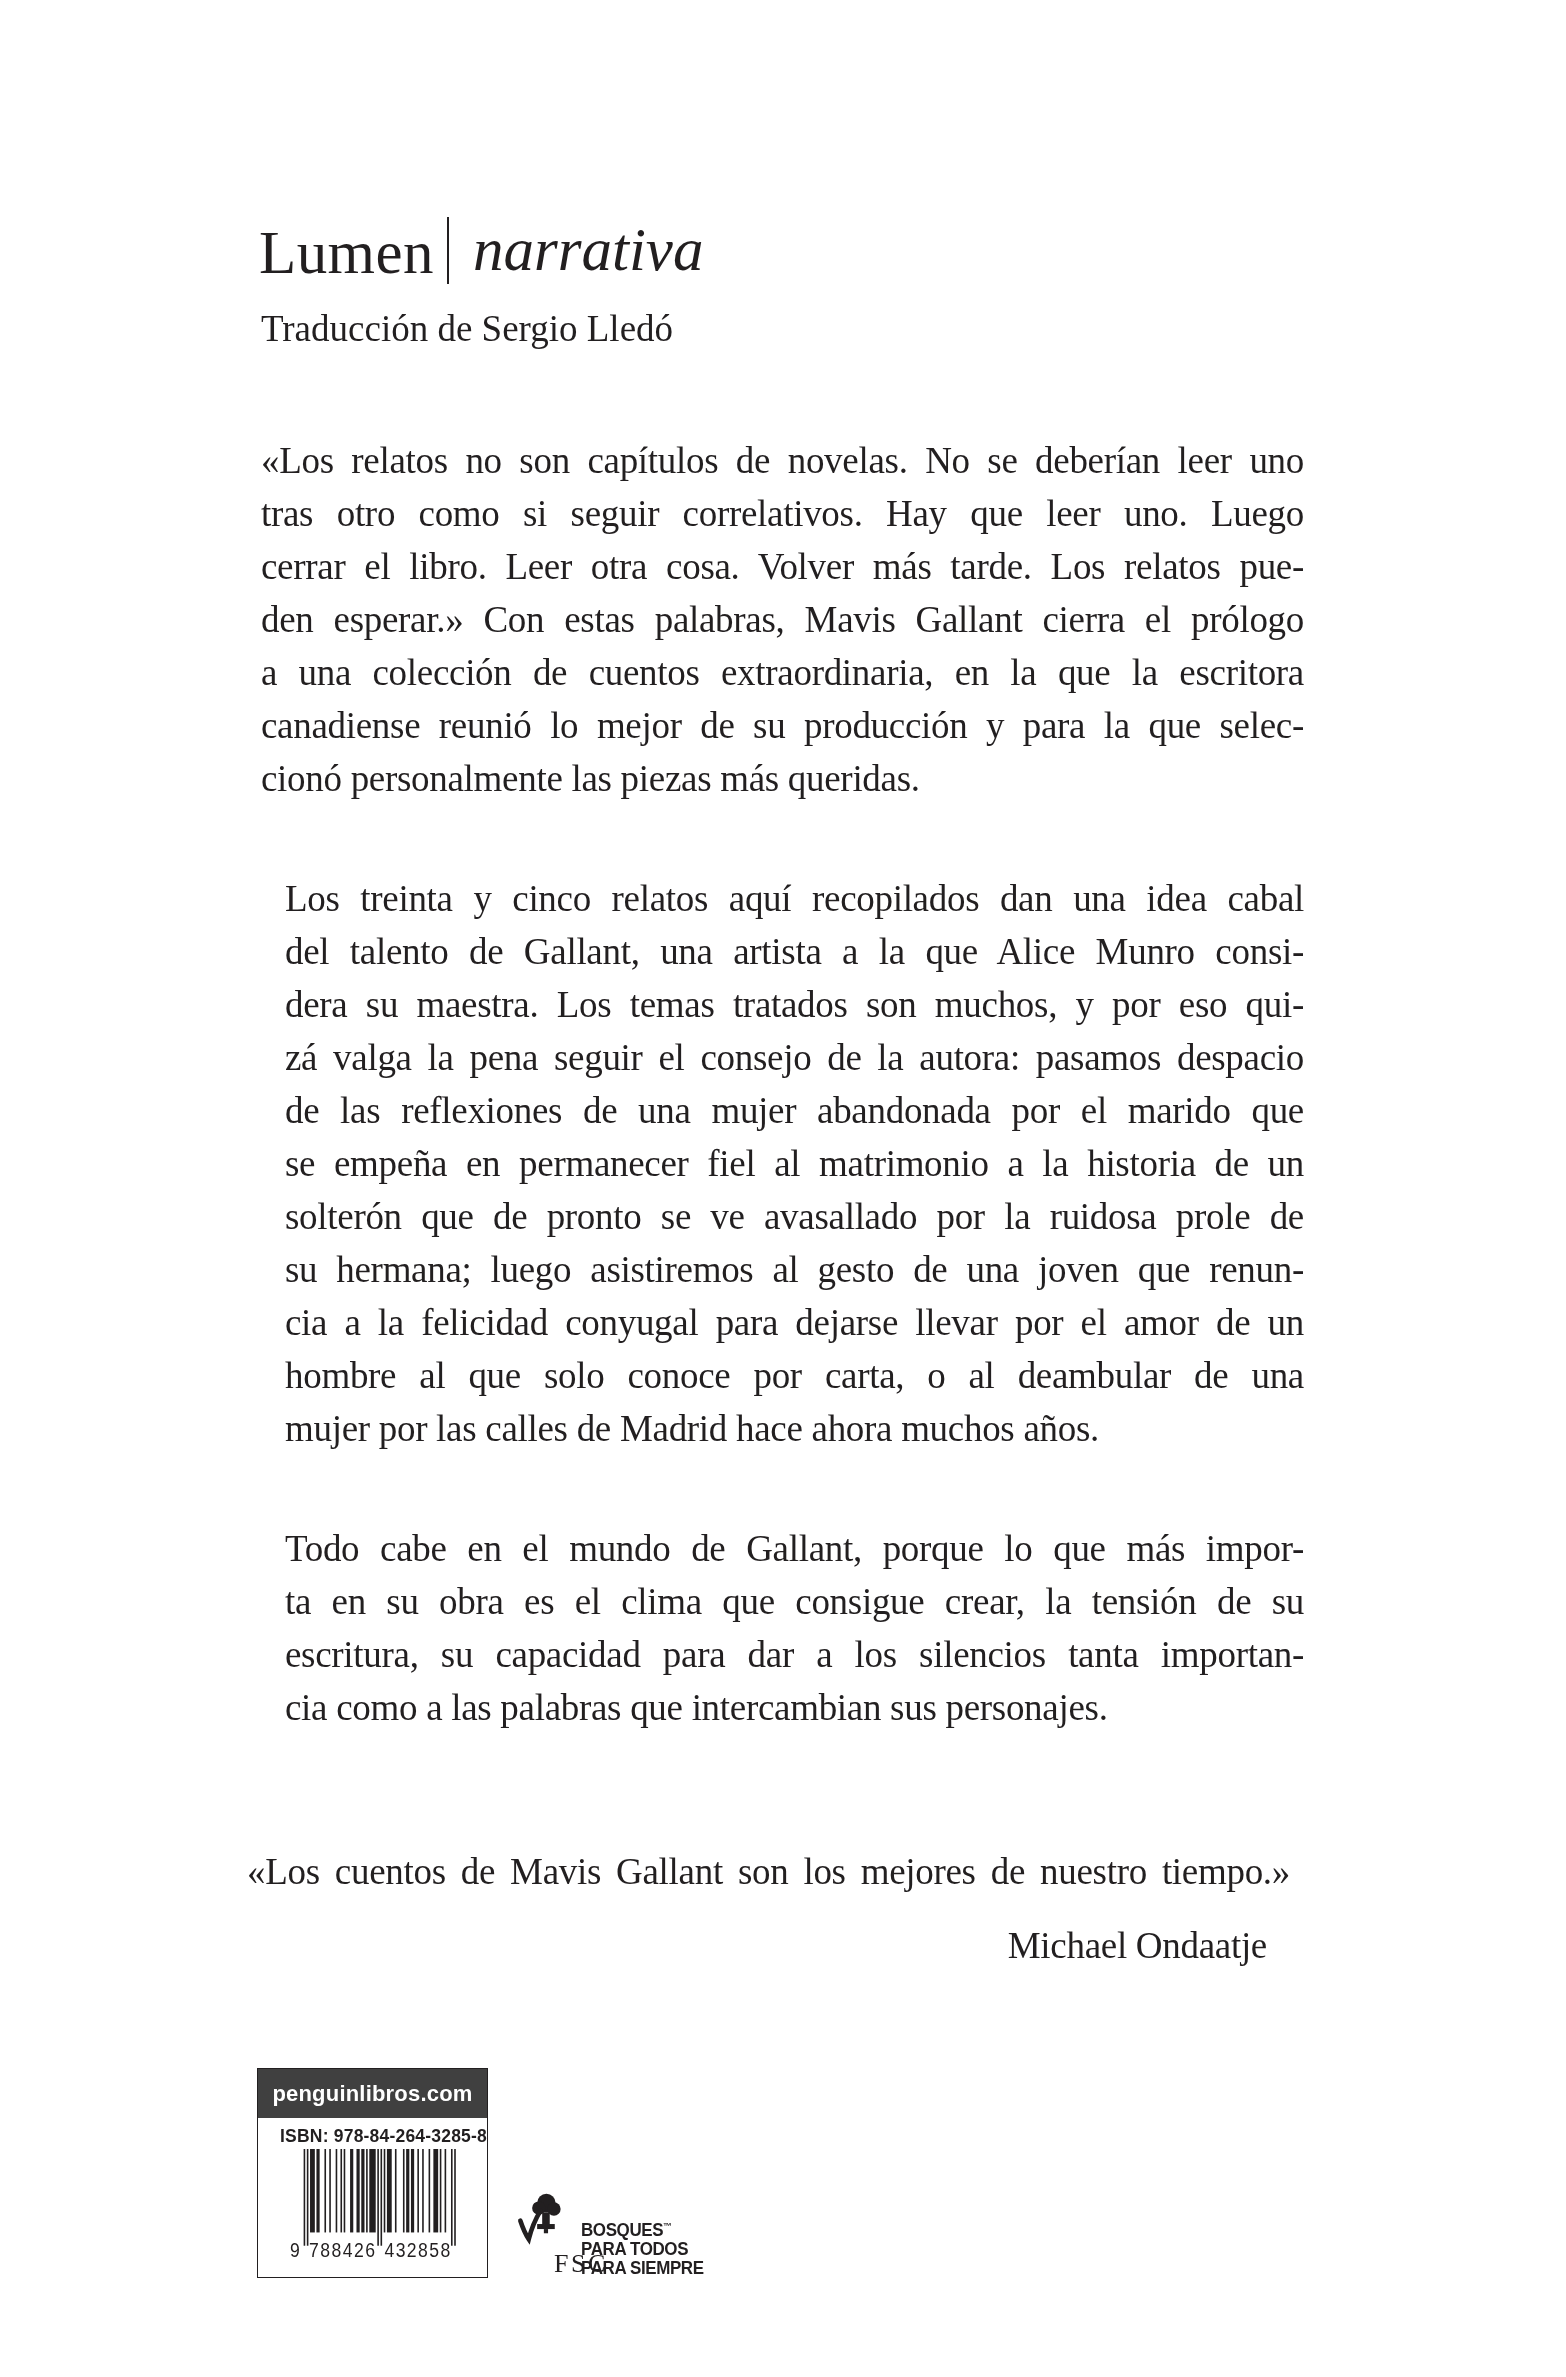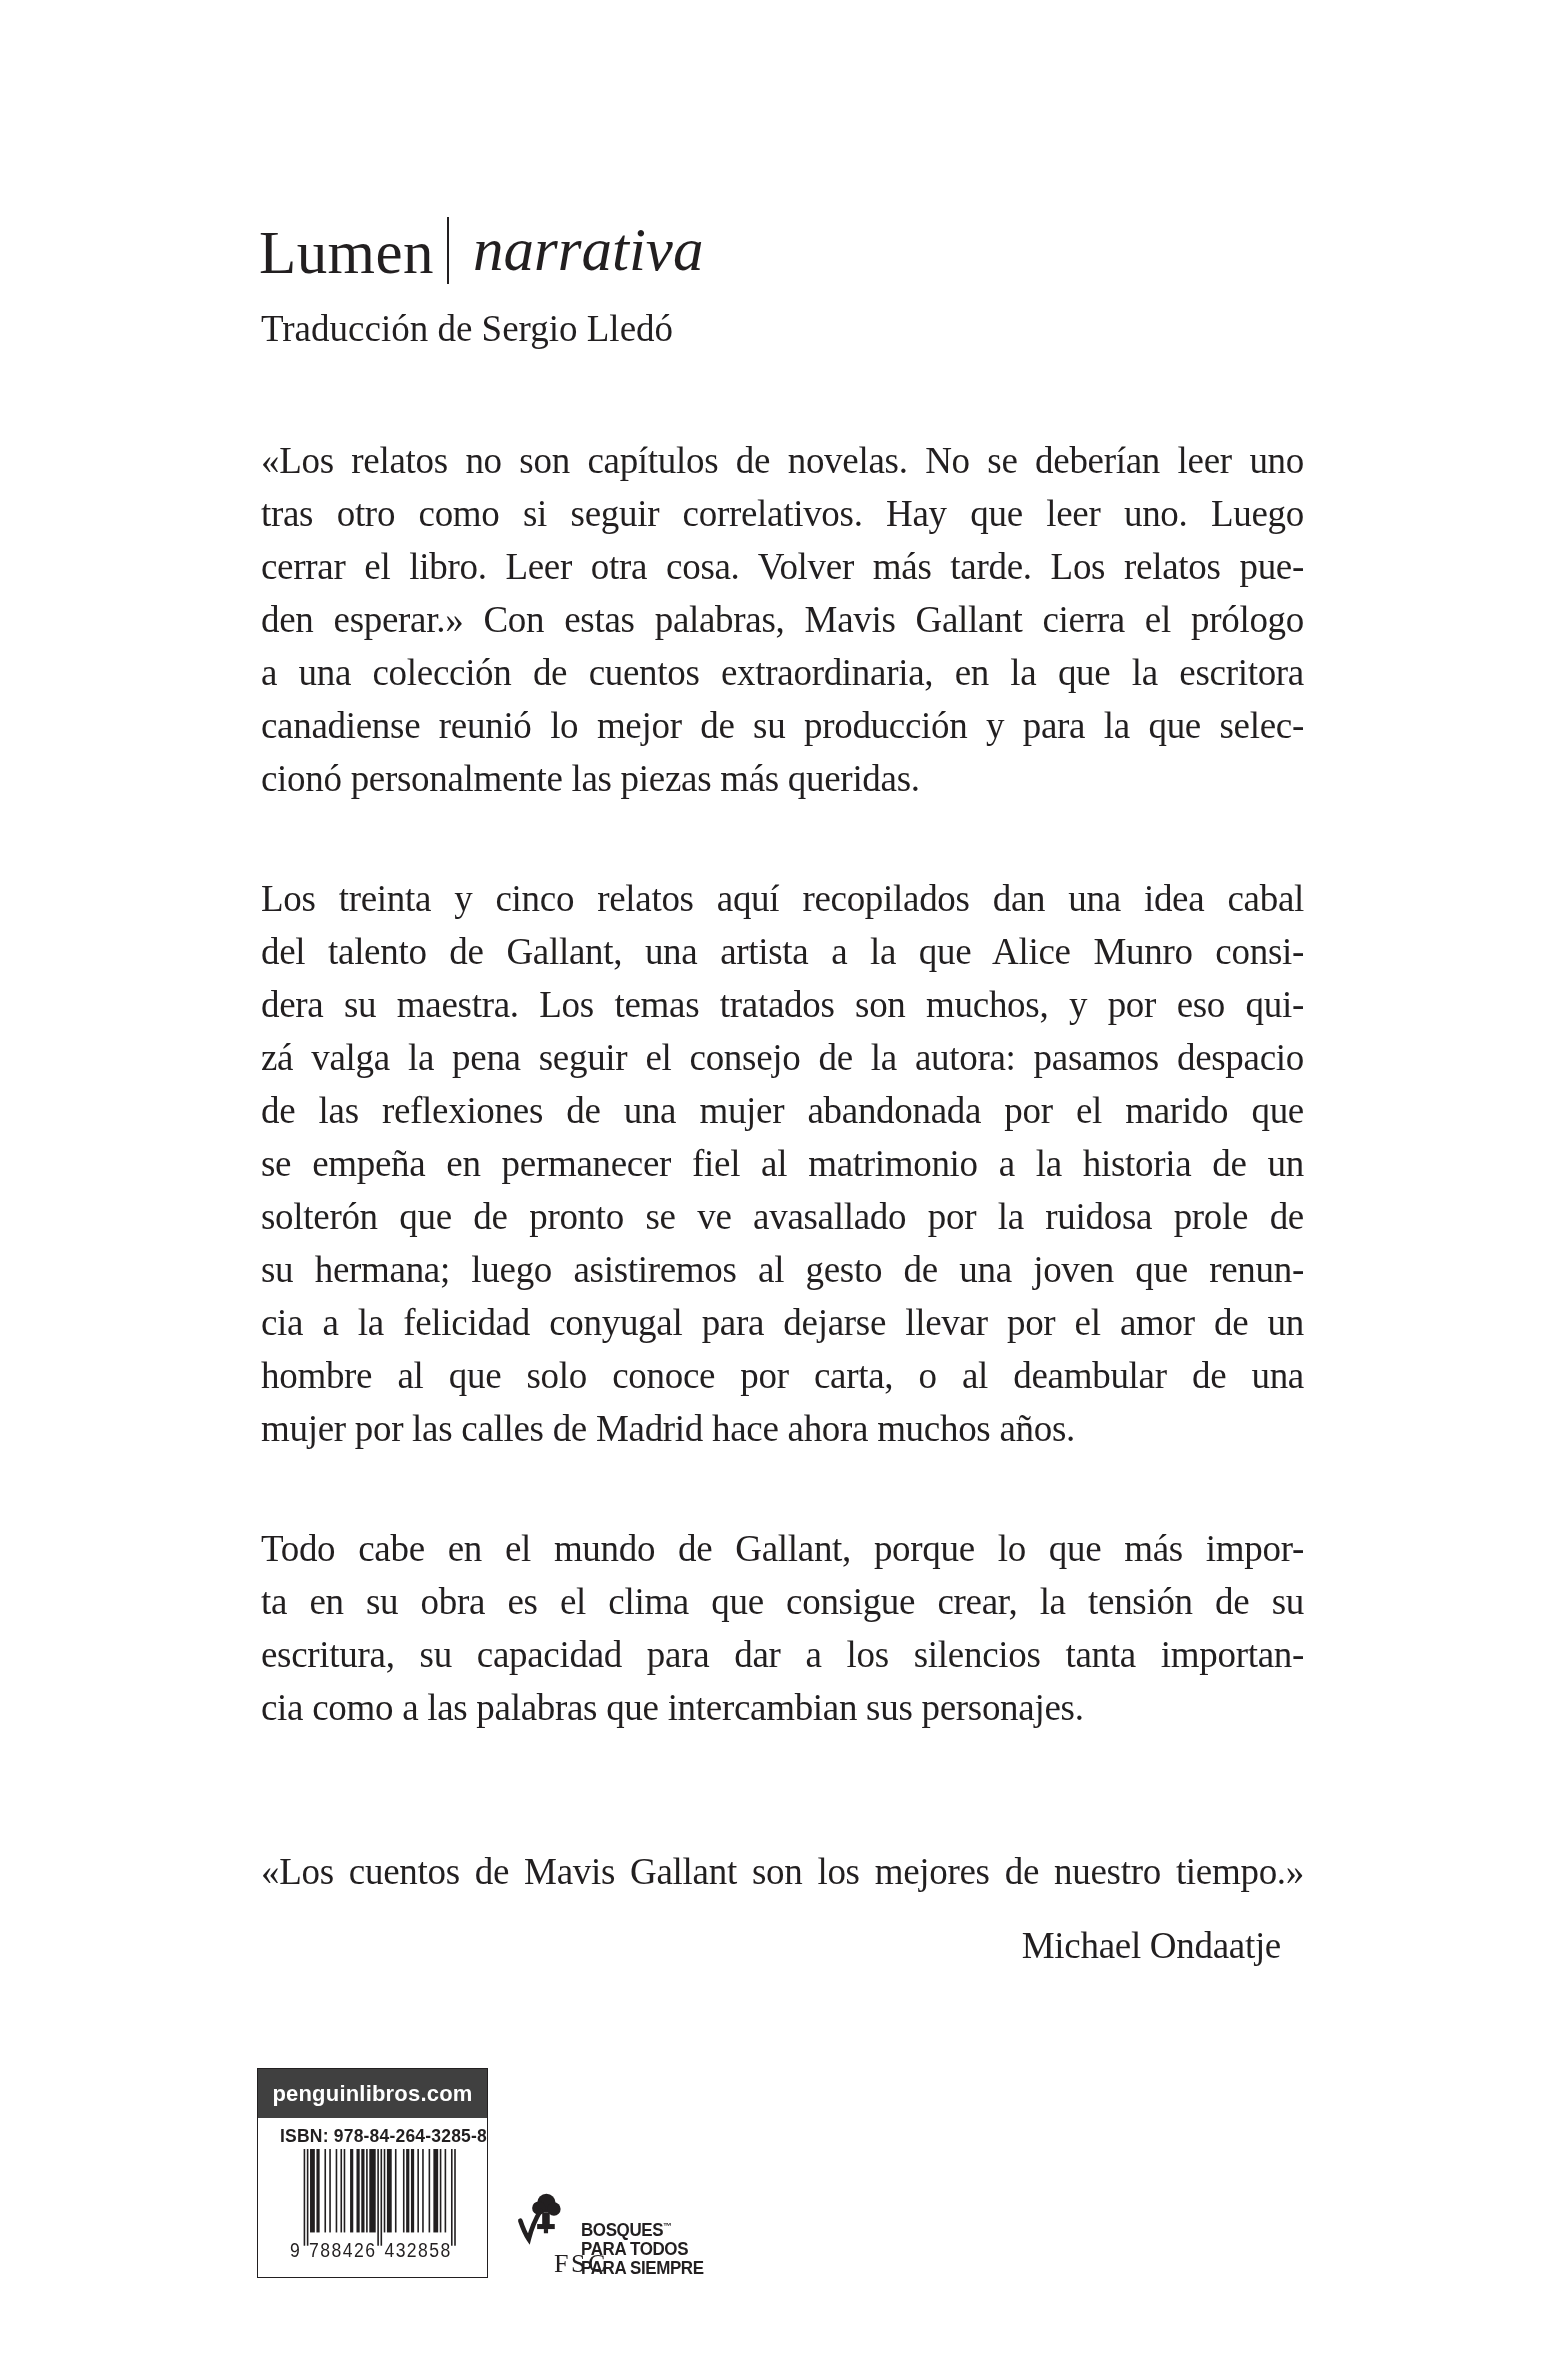--- a/index.html
+++ b/index.html
@@ -26,7 +26,7 @@
   
   .text-col { position:absolute; left:261px; top:434px; width:1043px;
               font-size:37px; line-height:53px; letter-spacing:-0.3px; }
-  .para + .para { margin-top:67px; }
+  .para + .para { margin-top:67px;margin-left:24px; }
   .line { height:53px; text-align:justify; text-align-last:justify; overflow:hidden; }
   .line.last { text-align-last:left; }
 

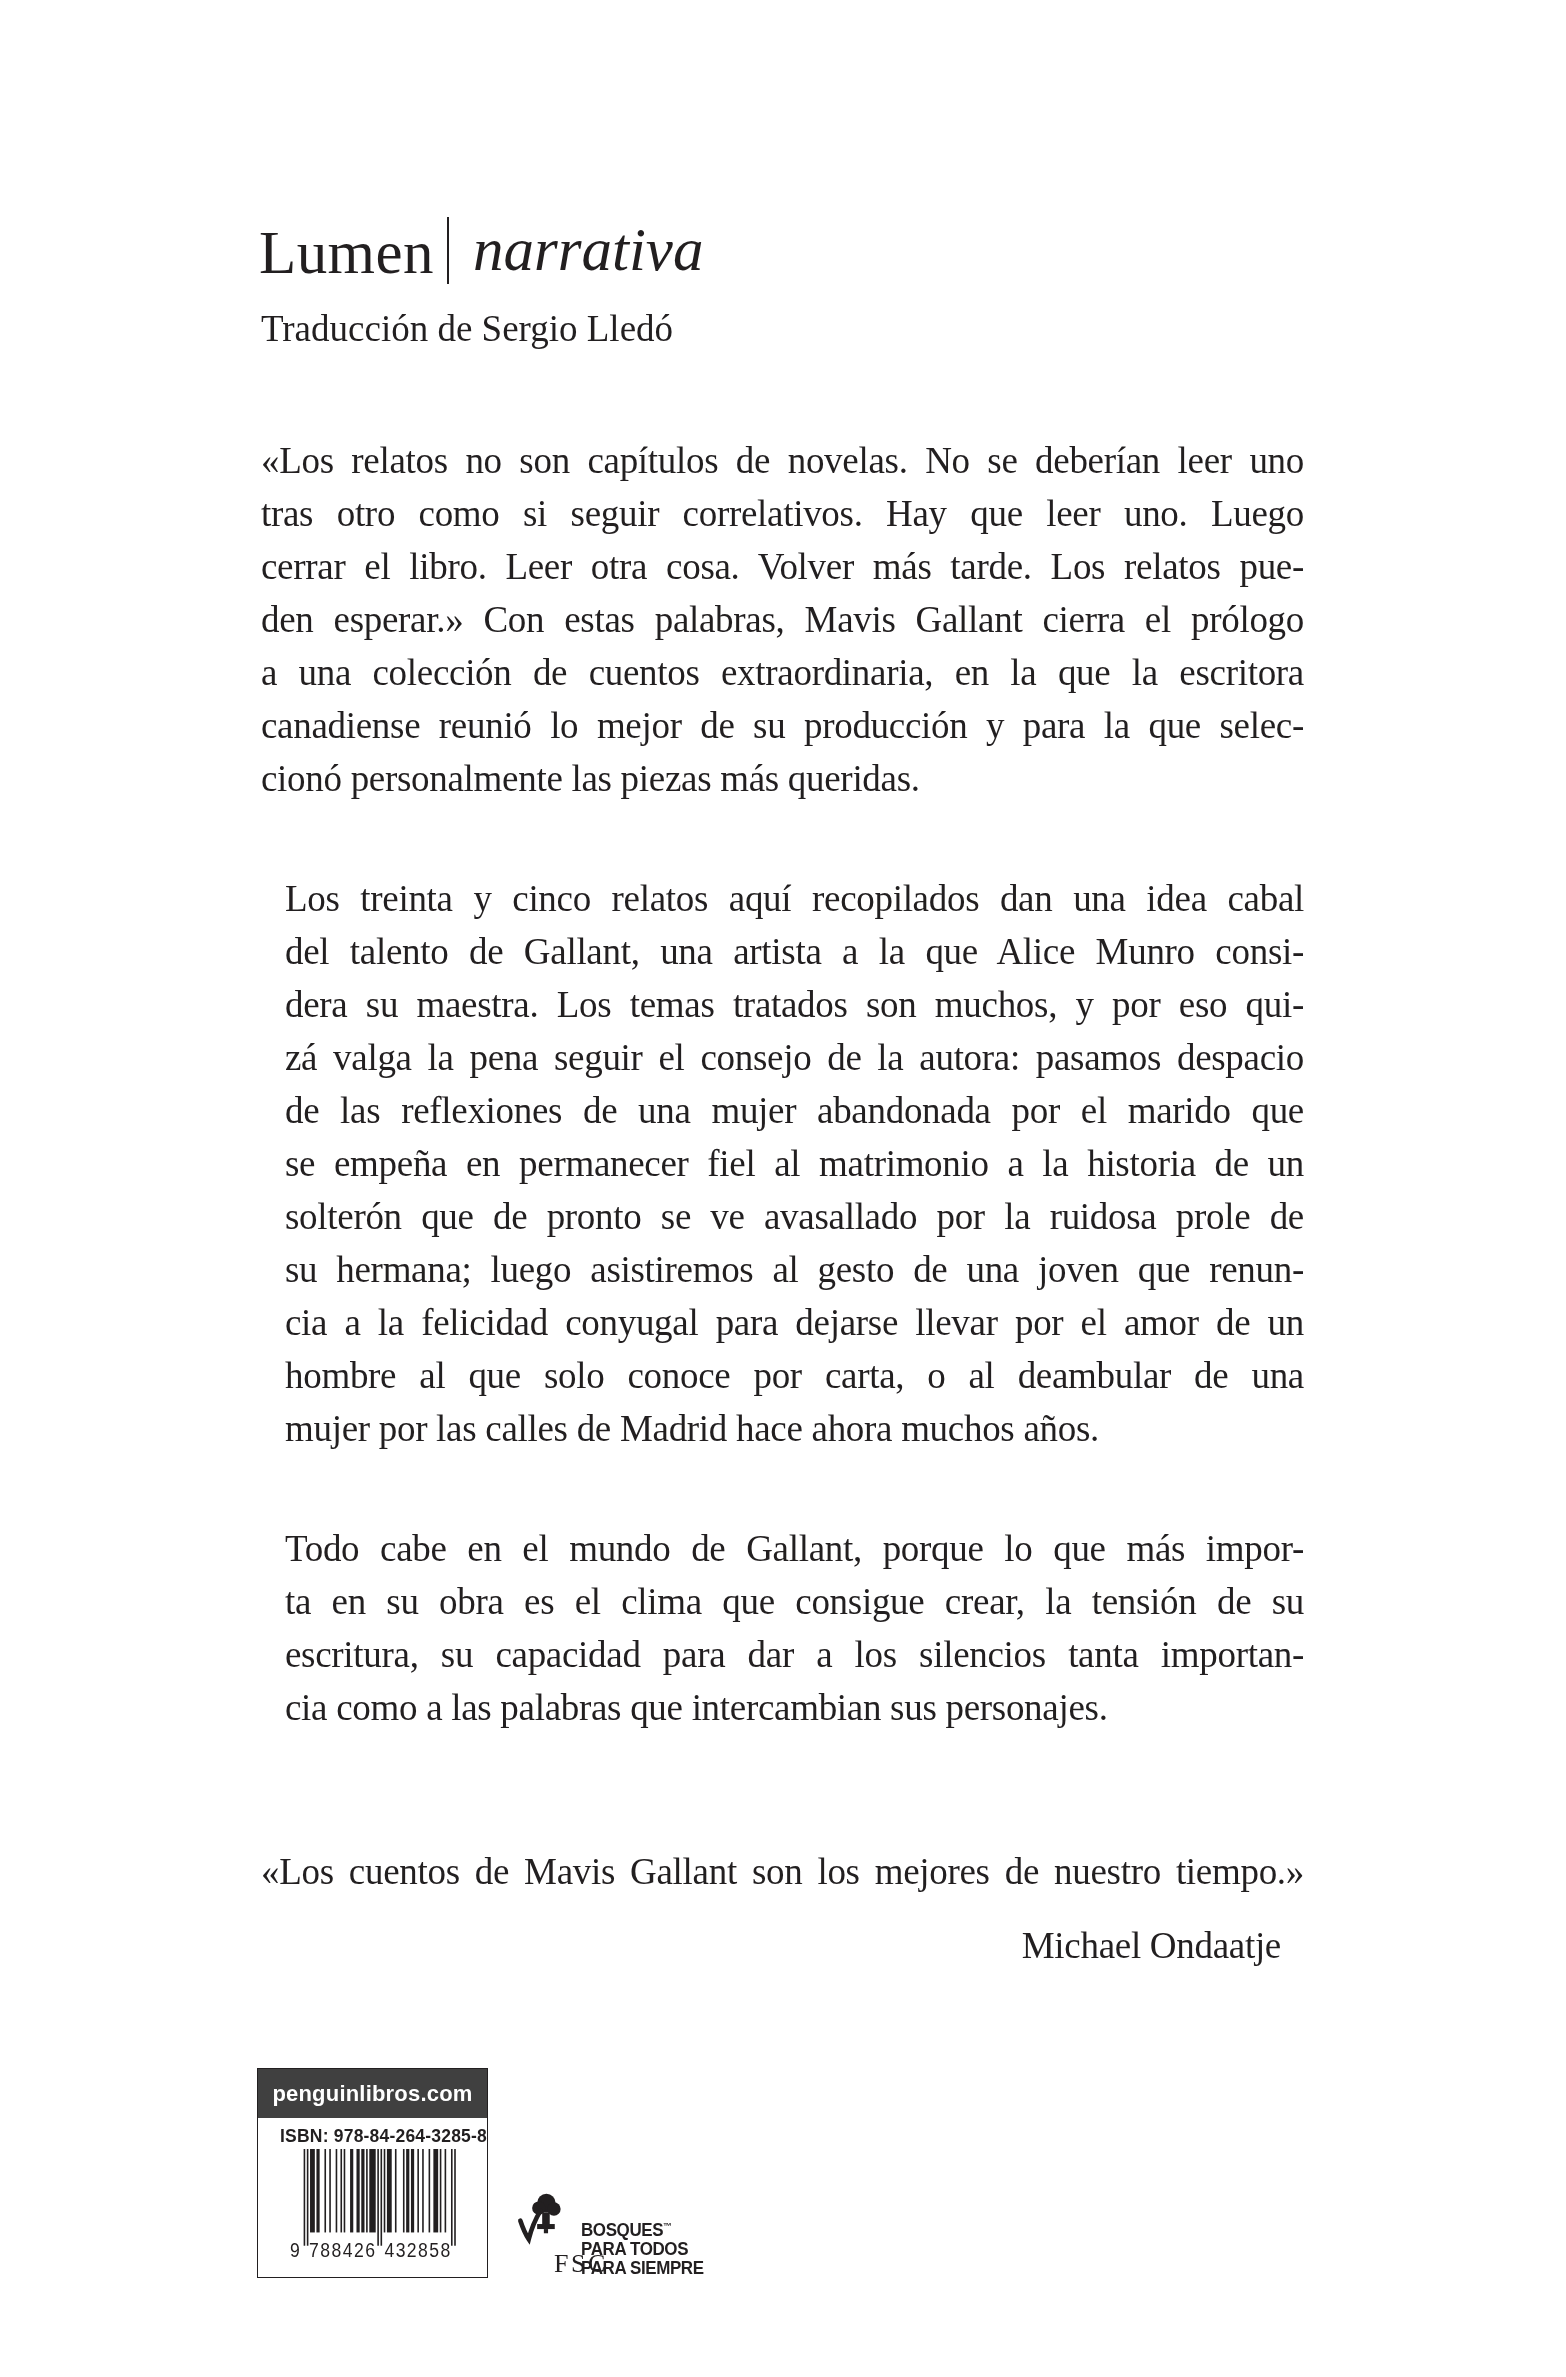--- a/index.html
+++ b/index.html
@@ -31,7 +31,7 @@
   .line.last { text-align-last:left; }
 
   
-  .endorsement { position:absolute; left:261px; top:1845px; width:1043px;
+  .endorsement { position:absolute; left:247px; top:1845px; width:1043px;
                  font-size:37px; line-height:53px; letter-spacing:-0.3px; }
   .attribution { text-align:right; padding-right:23px; margin-top:21px; height:53px; }
 

